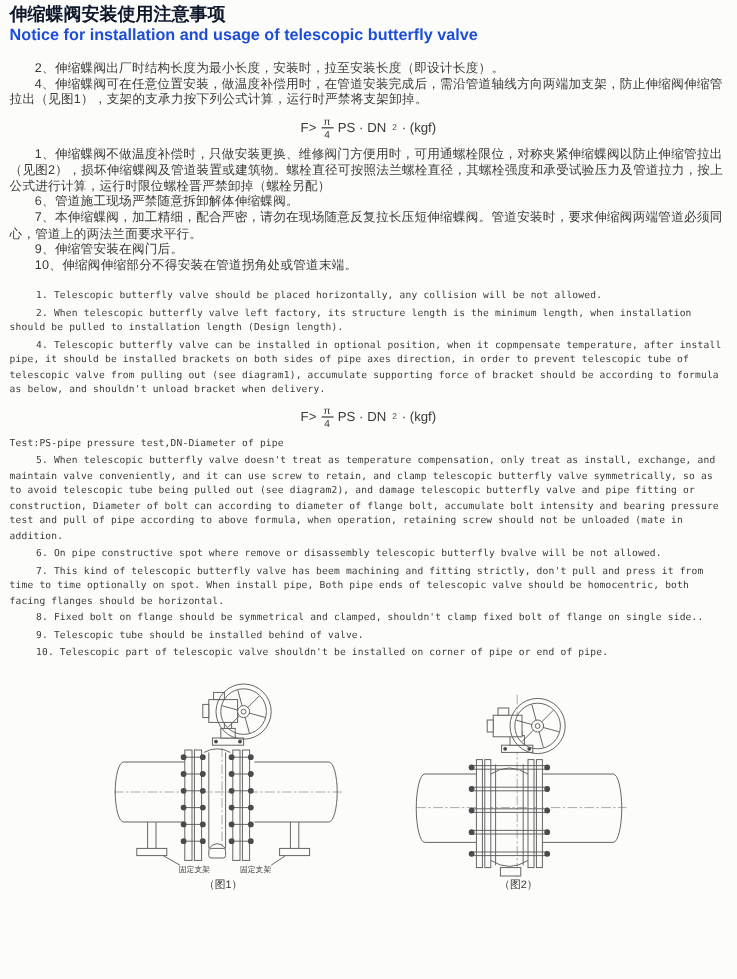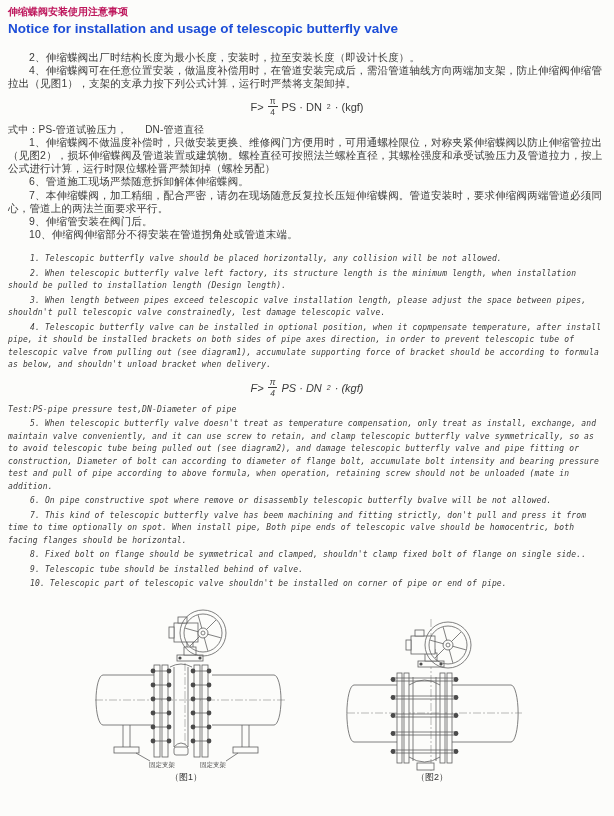--- a/index.html
+++ b/index.html
@@ -9,7 +9,7 @@
     font-family:"Liberation Sans",sans-serif;
   }
   .page{padding:5px 8px 0 8px;}
-  .title-zh{color:#be185d;font-weight:bold;font-size:10px;line-height:15px;font-family:Liberation Mono, monospace;}
+  .title-zh{color:#0f172a;font-weight:bold;font-size:15px;line-height:15px;}
   .title-en{color:#1d4ed8;font-weight:bold;font-size:13.5px;line-height:17px;margin-bottom:14px;}
   .cn p{font-size:10.5px;line-height:13.2px;margin:0;text-indent:21px;letter-spacing:0.2px;}
   .cn p.where{text-indent:0;white-space:pre;font-size:10px;}

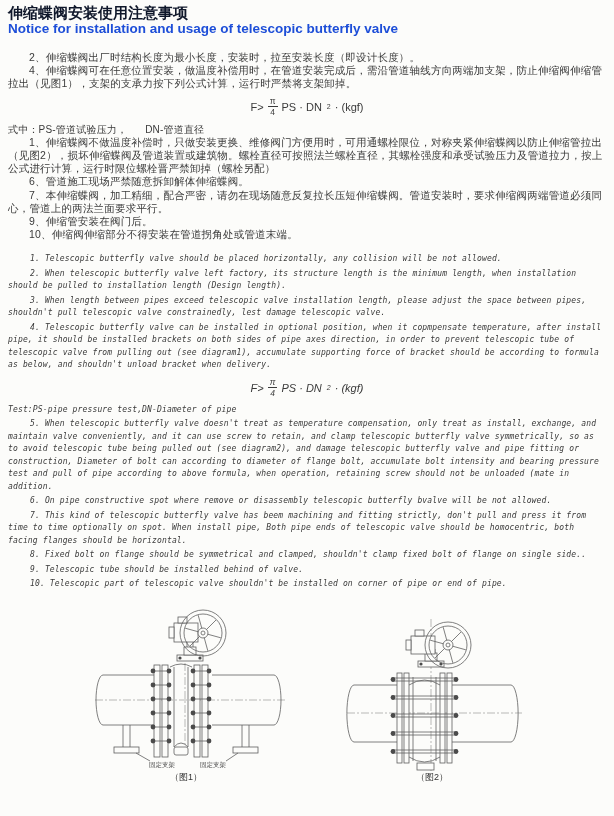--- a/index.html
+++ b/index.html
@@ -61,7 +61,6 @@
         <span>· (kgf)</span>
     </div>
 
-    <p class="where">式中：PS-管道试验压力，      DN-管道直径</p>
     <p>1、伸缩蝶阀不做温度补偿时，只做安装更换、维修阀门方便用时，可用通螺栓限位，对称夹紧伸缩蝶阀以防止伸缩管拉出（见图2），损坏伸缩蝶阀及管道装置或建筑物。螺栓直径可按照法兰螺栓直径，其螺栓强度和承受试验压力及管道拉力，按上公式进行计算，运行时限位螺栓晋严禁卸掉（螺栓另配）</p>
     <p>6、管道施工现场严禁随意拆卸解体伸缩蝶阀。</p>
     <p>7、本伸缩蝶阀，加工精细，配合严密，请勿在现场随意反复拉长压短伸缩蝶阀。管道安装时，要求伸缩阀两端管道必须同心，管道上的两法兰面要求平行。</p>

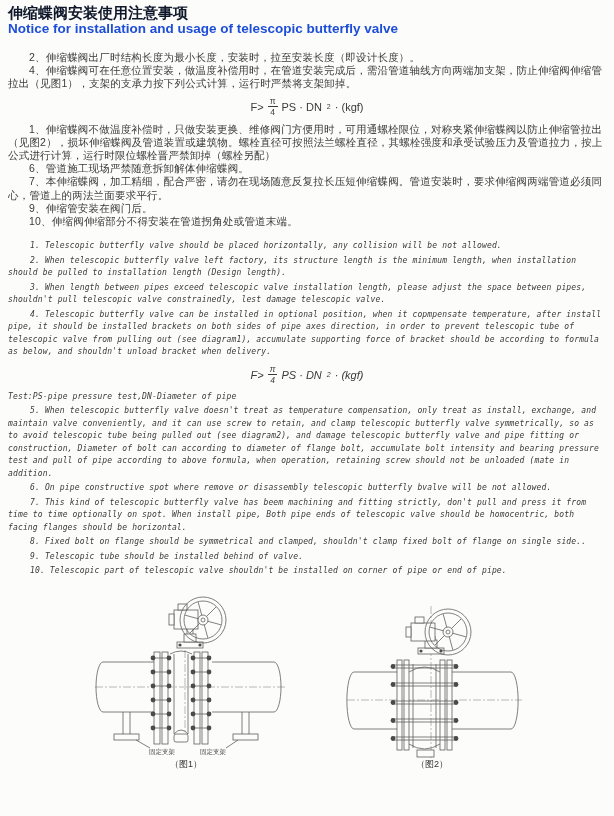--- a/index.html
+++ b/index.html
@@ -18,7 +18,7 @@
     font-size:8px;line-height:12.5px;margin:2px 0;text-indent:22px;letter-spacing:0.15px;
   }
   .en p.test{text-indent:0;margin-top:5px;}
-  .en{margin-top:12px;font-style:italic;}
+  .en{margin-top:12px;}
   .formula{
     display:flex;justify-content:center;align-items:center;gap:4px;
     font-size:11px;margin:6px 0;color:#3a3a3a;

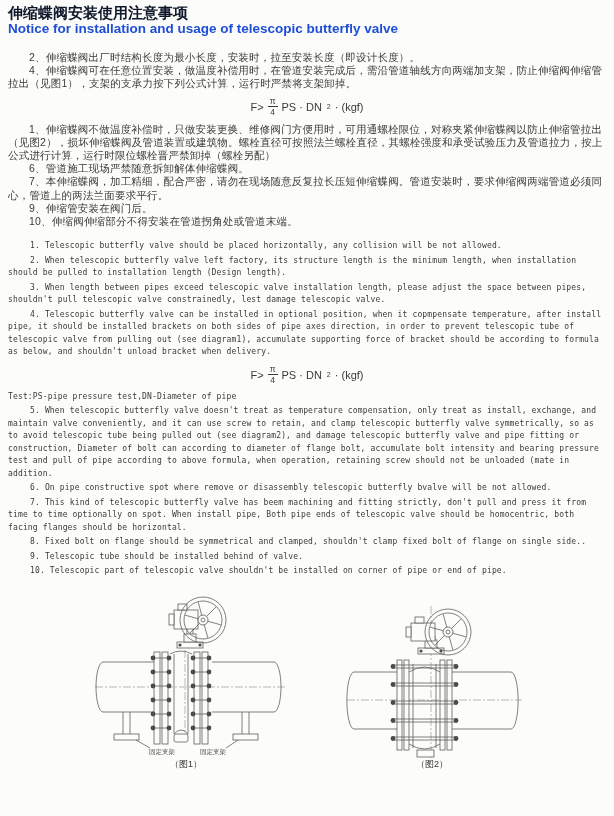--- a/index.html
+++ b/index.html
@@ -71,7 +71,6 @@
   <div class="en">
     <p>1. Telescopic butterfly valve should be placed horizontally, any collision will be not allowed.</p>
     <p>2. When telescopic butterfly valve left factory, its structure length is the minimum length, when installation should be pulled to installation length (Design length).</p>
-    <p>3. When length between pipes exceed telescopic valve installation length, please adjust the space between pipes, shouldn't pull telescopic valve constrainedly, lest damage telescopic valve.</p>
     <p>4. Telescopic butterfly valve can be installed in optional position, when it copmpensate temperature, after install pipe, it should be installed brackets on both sides of pipe axes direction, in order to prevent telescopic tube of telescopic valve from pulling out (see diagram1), accumulate supporting force of bracket should be according to formula as below, and shouldn't unload bracket when delivery.</p>
 
     <div class="formula">

